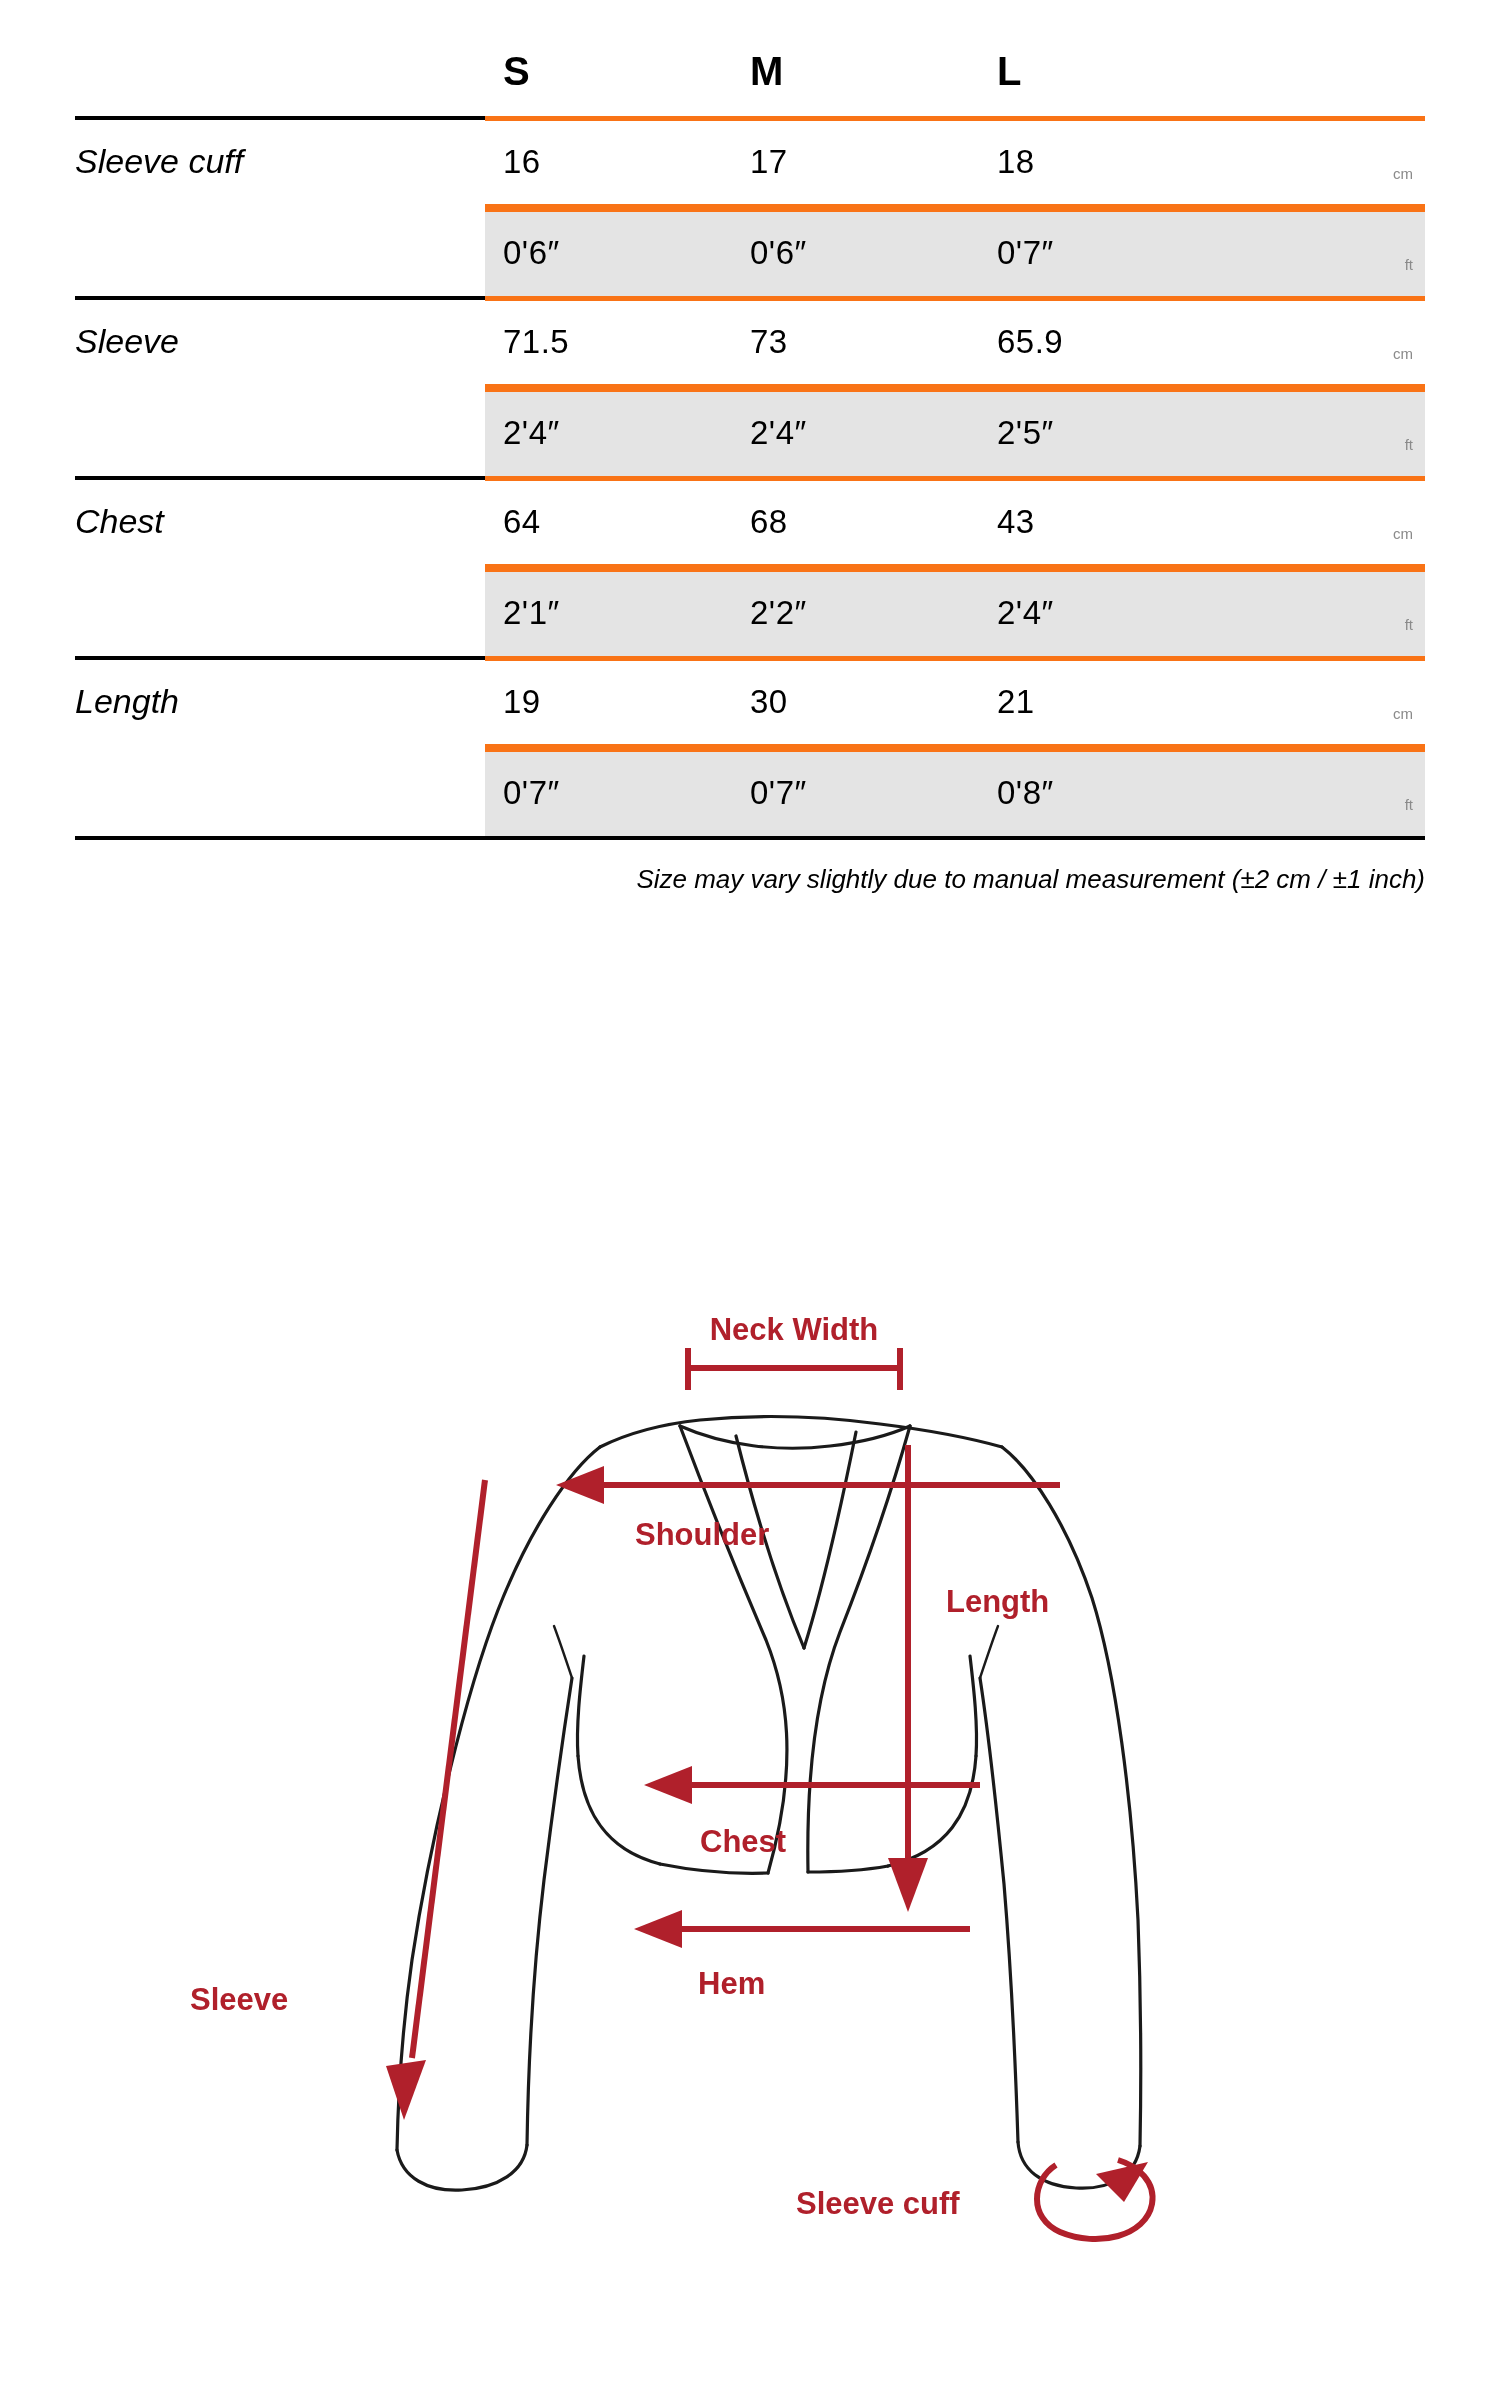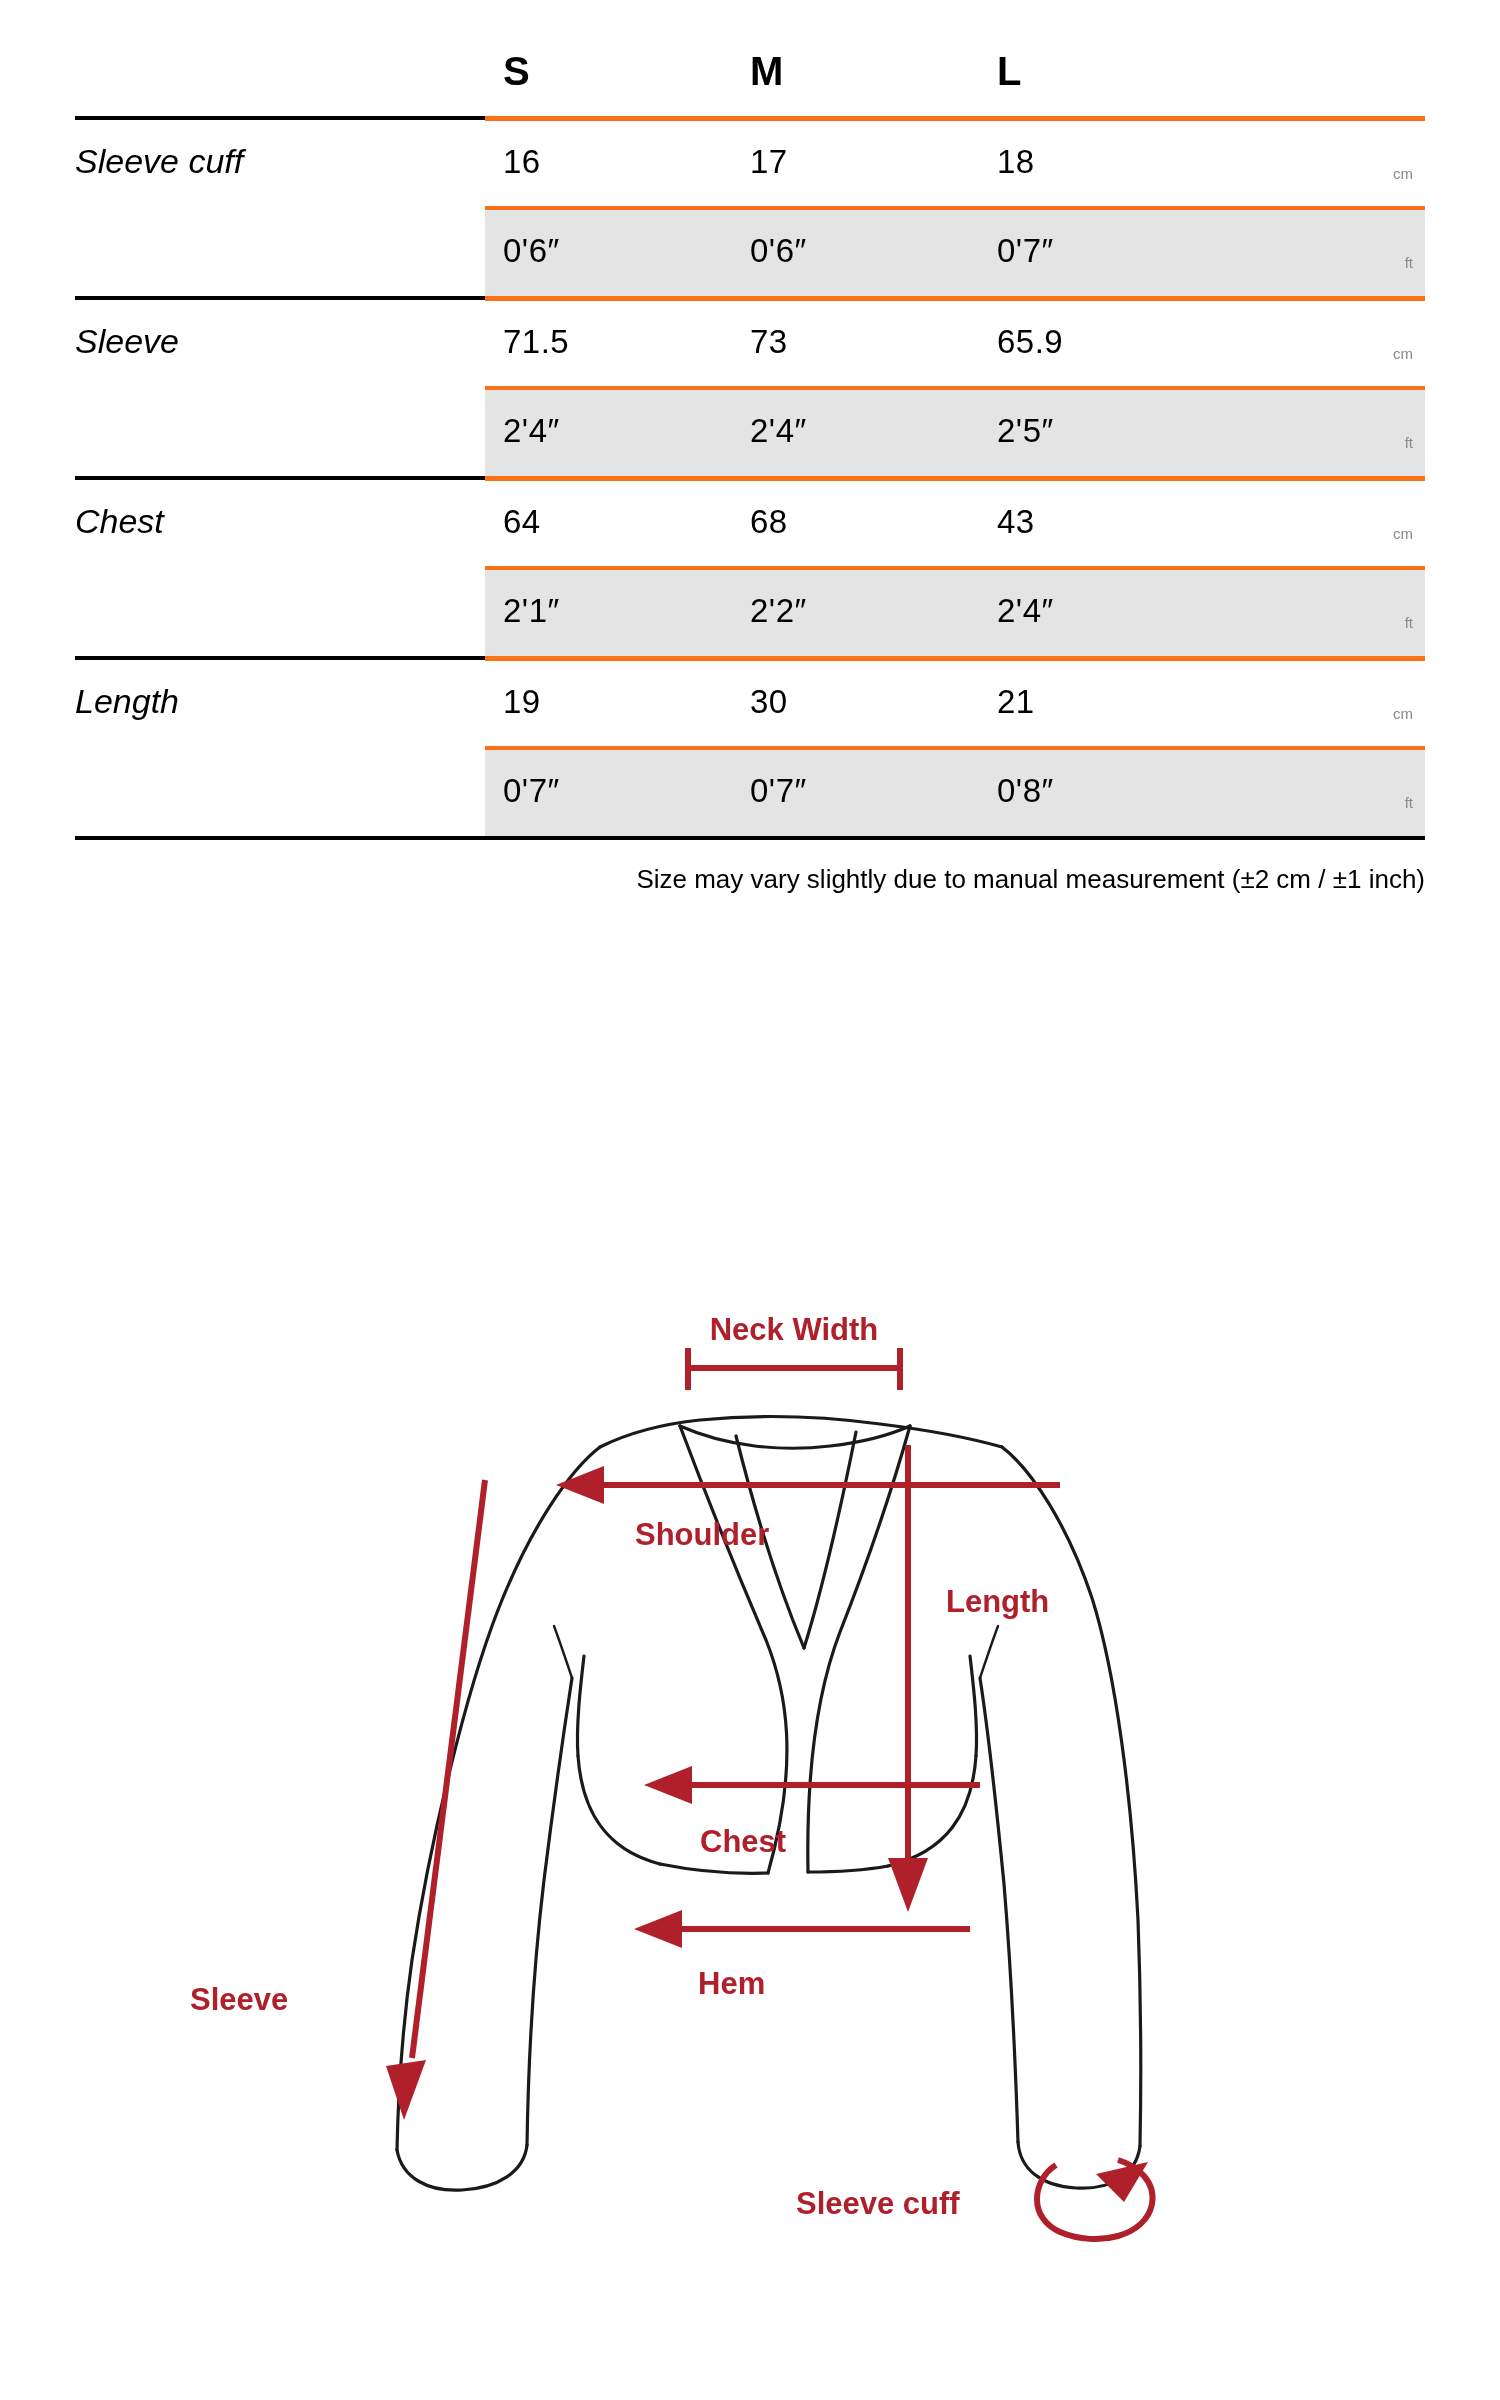--- a/index.html
+++ b/index.html
@@ -79,7 +79,7 @@
   tr.cm-row td{ border-top:5px solid #f97316; }
   tr.cm-row td.row-label{ border-top:4px solid #000000; }
   tr.ft-row td.val,
-  tr.ft-row td.unit{ border-top:4px solid #f97316; }
+  tr.ft-row td.unit{ border-top:8px solid #f97316; }
   tr.ft-row td.row-label{ border-top:none; }
   tr.bottom-rule td{ height:0; border-top:4px solid #000000; padding:0; }
 

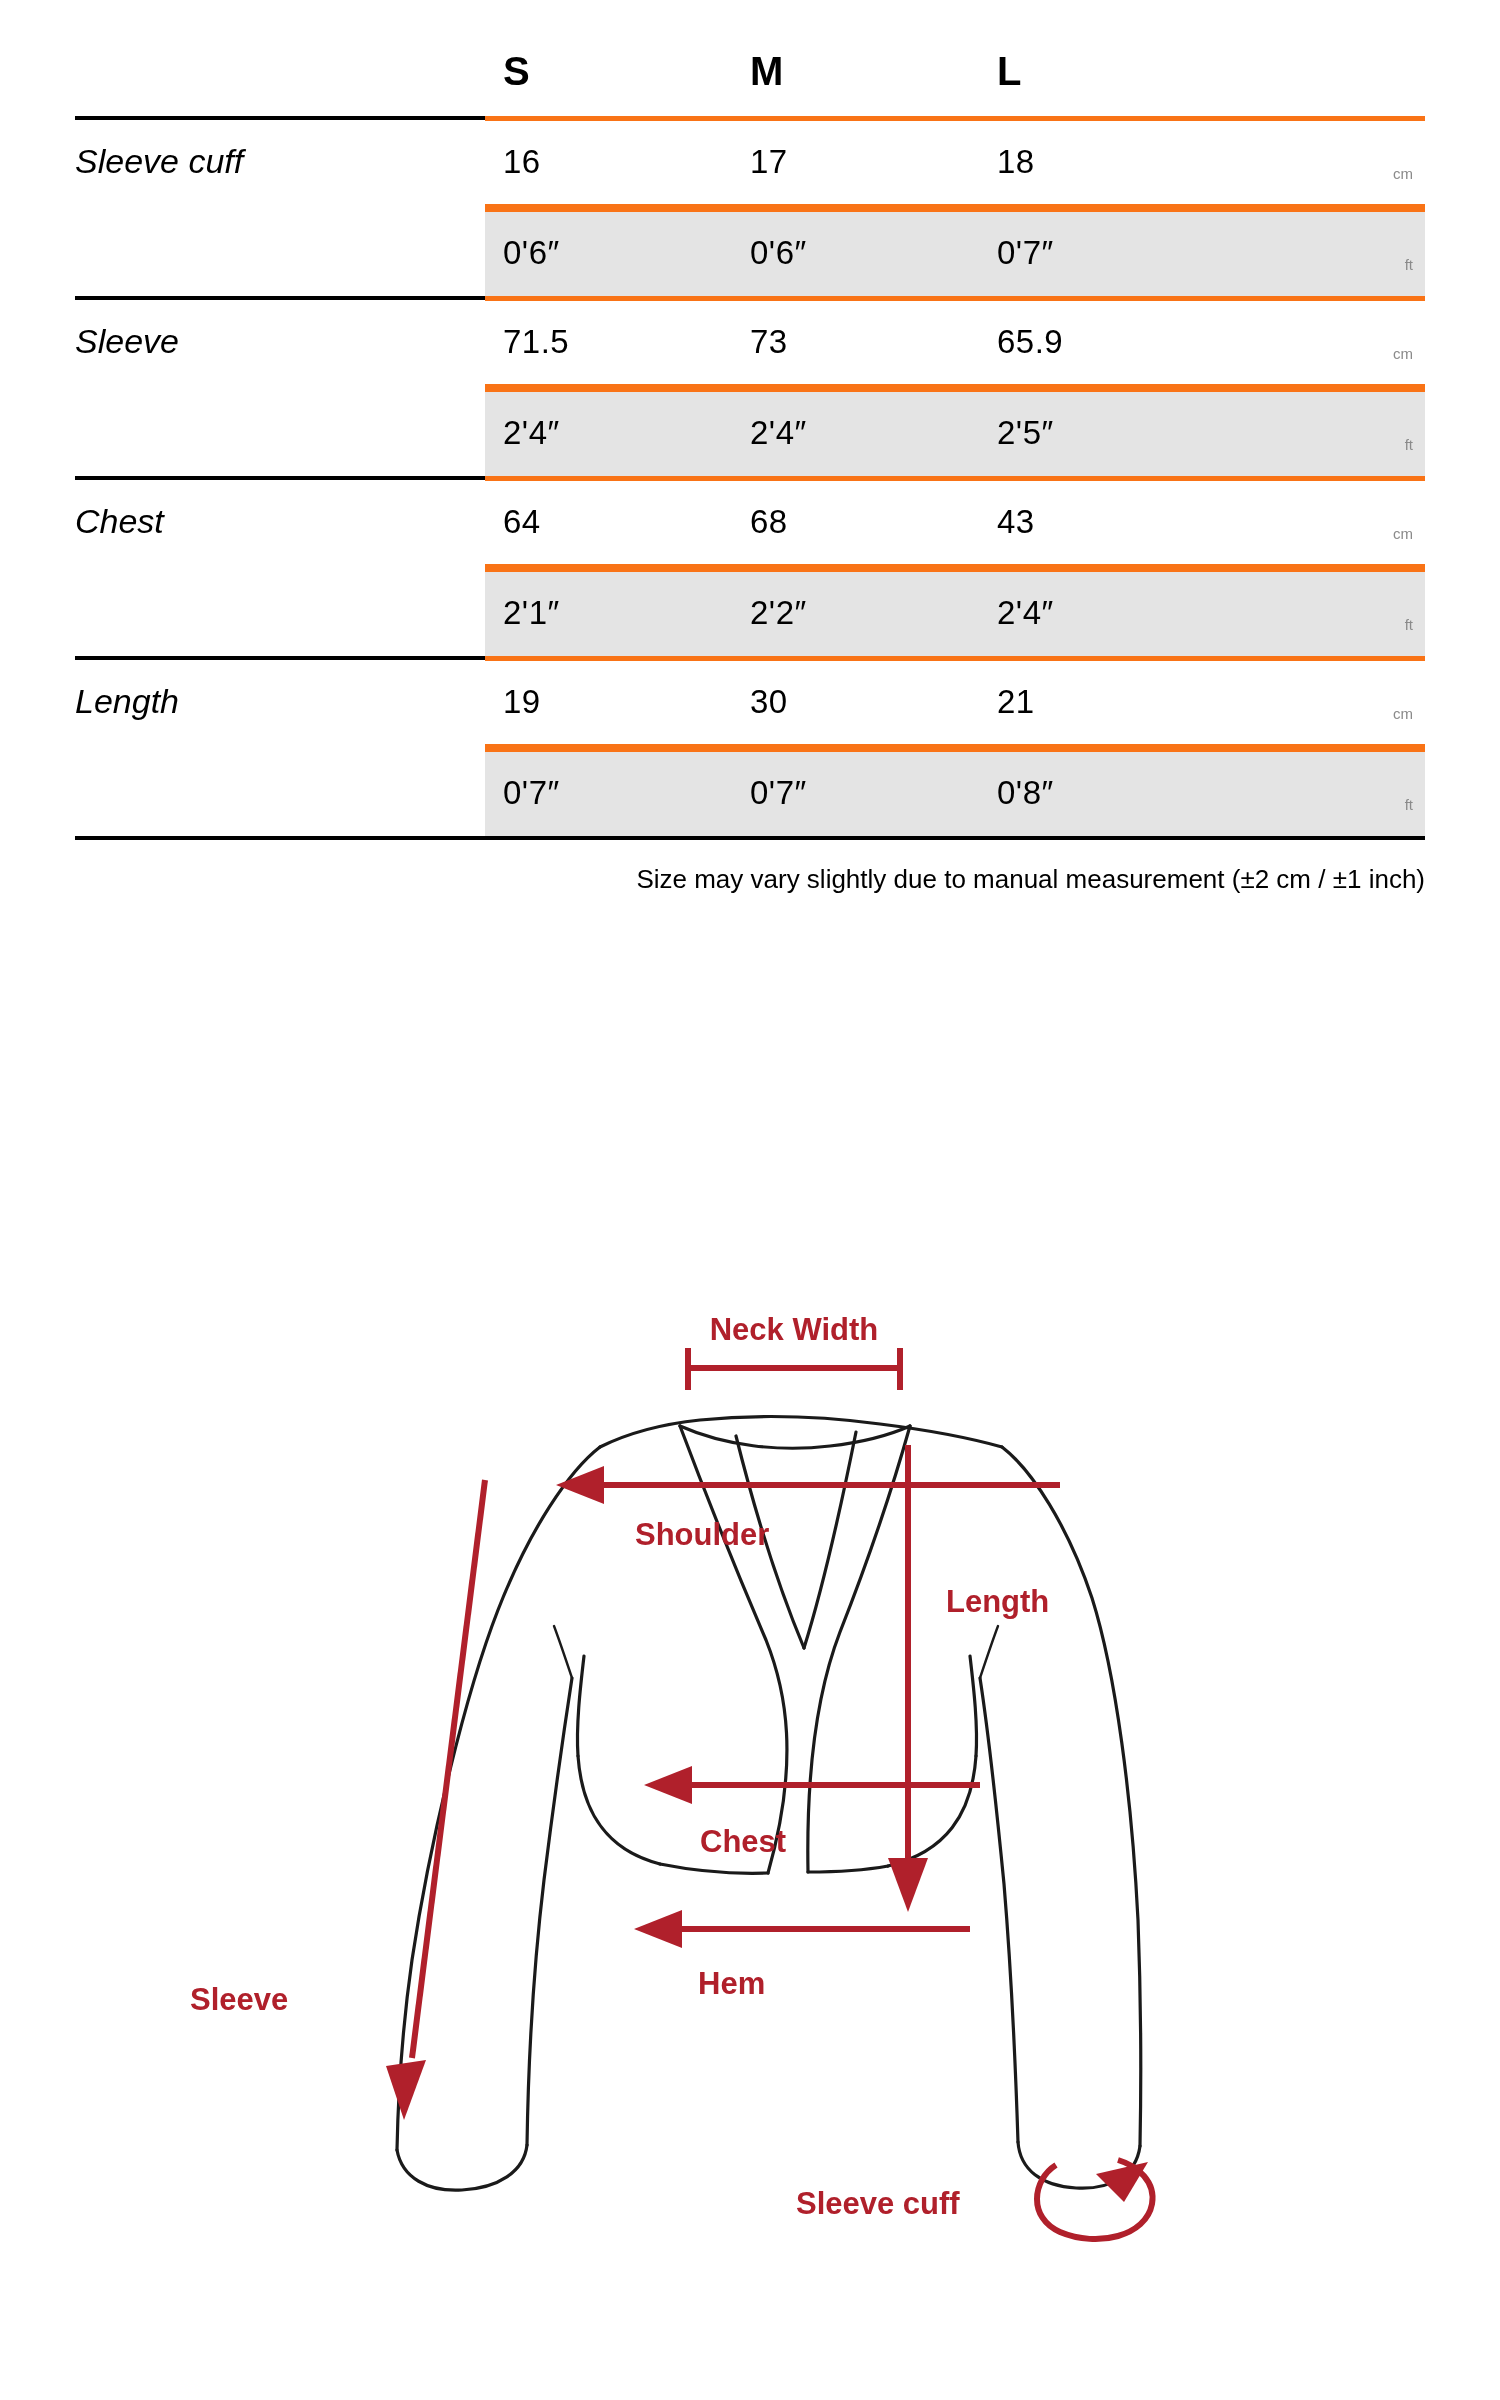--- a/index.html
+++ b/index.html
@@ -88,6 +88,7 @@
     left:0; top:0;
     width:1350px;
     text-align:right;
+    font-style:italic;
     font-size:26px;
     color:#000000;
     padding-right:0px;

